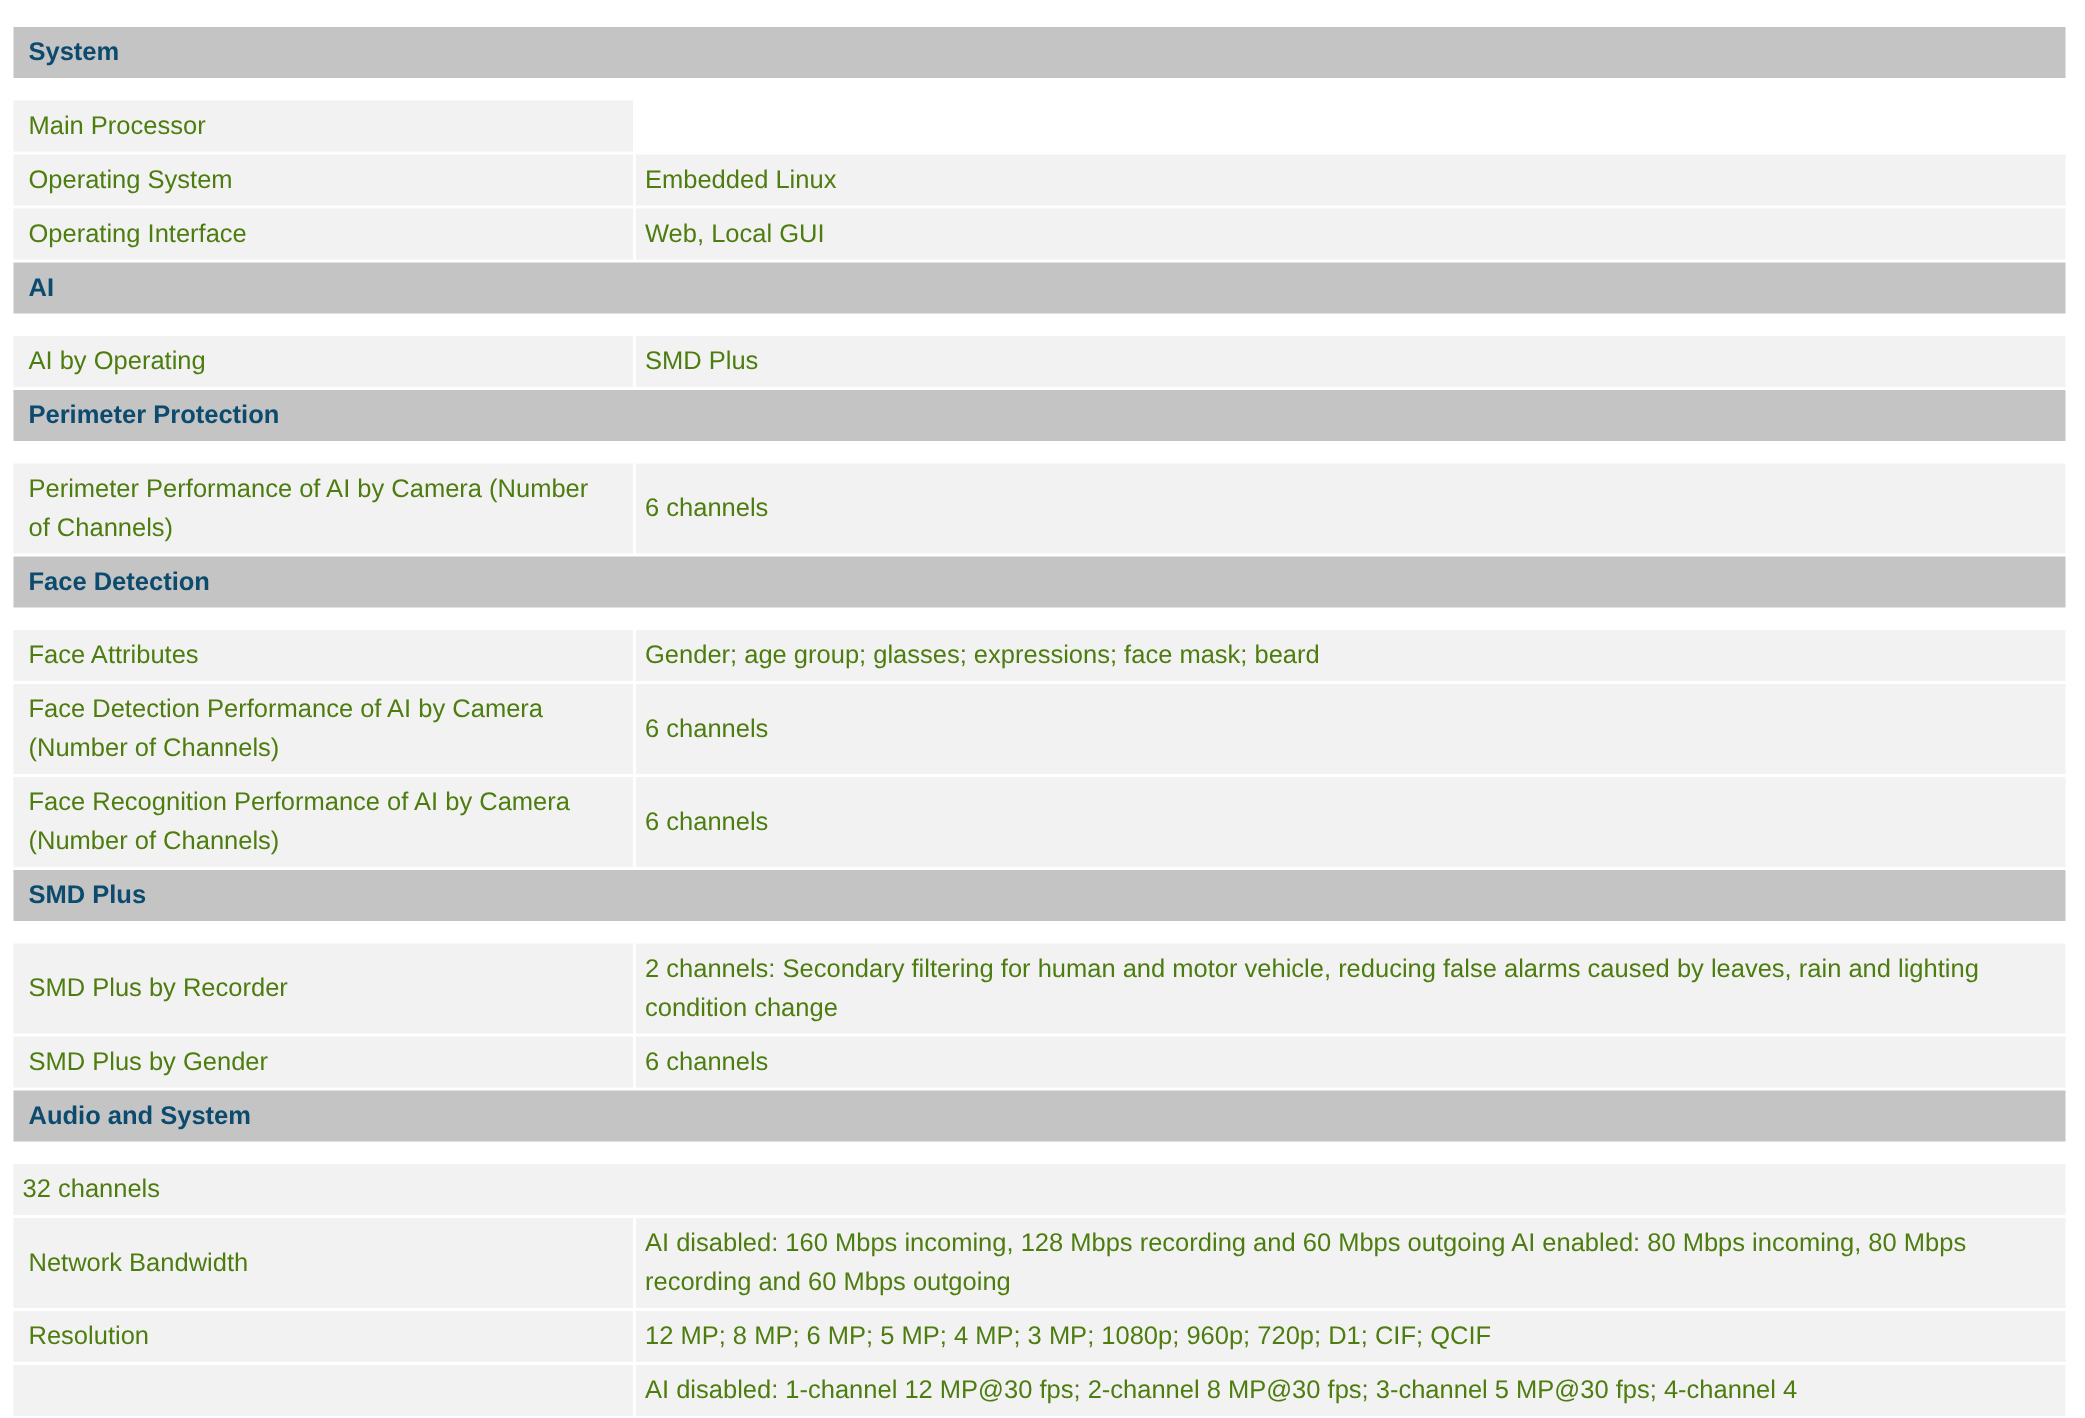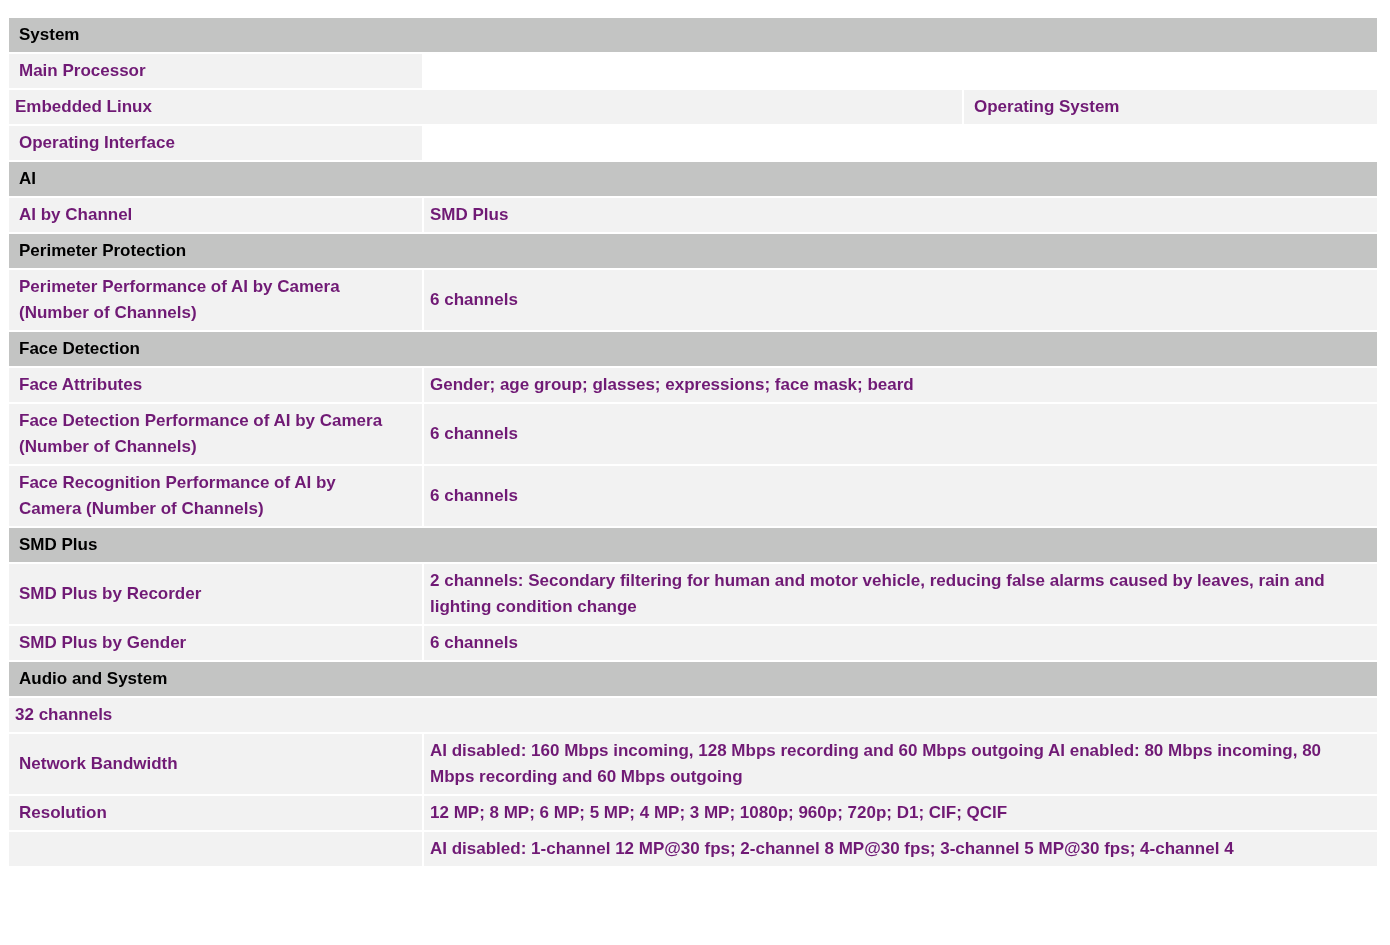--- a/index.html
+++ b/index.html
@@ -19,12 +19,12 @@
   }
   .section-header {
     background: #c3c4c3;
-    color: #000000;
+    color: #0c4a6e;
     font-size: 17px;
     font-weight: 600;
     line-height: 26px;
     padding: 4px 10px;
-    margin-bottom: 2px;
+    margin-bottom: 15px;
   }
   .row {
     display: flex;

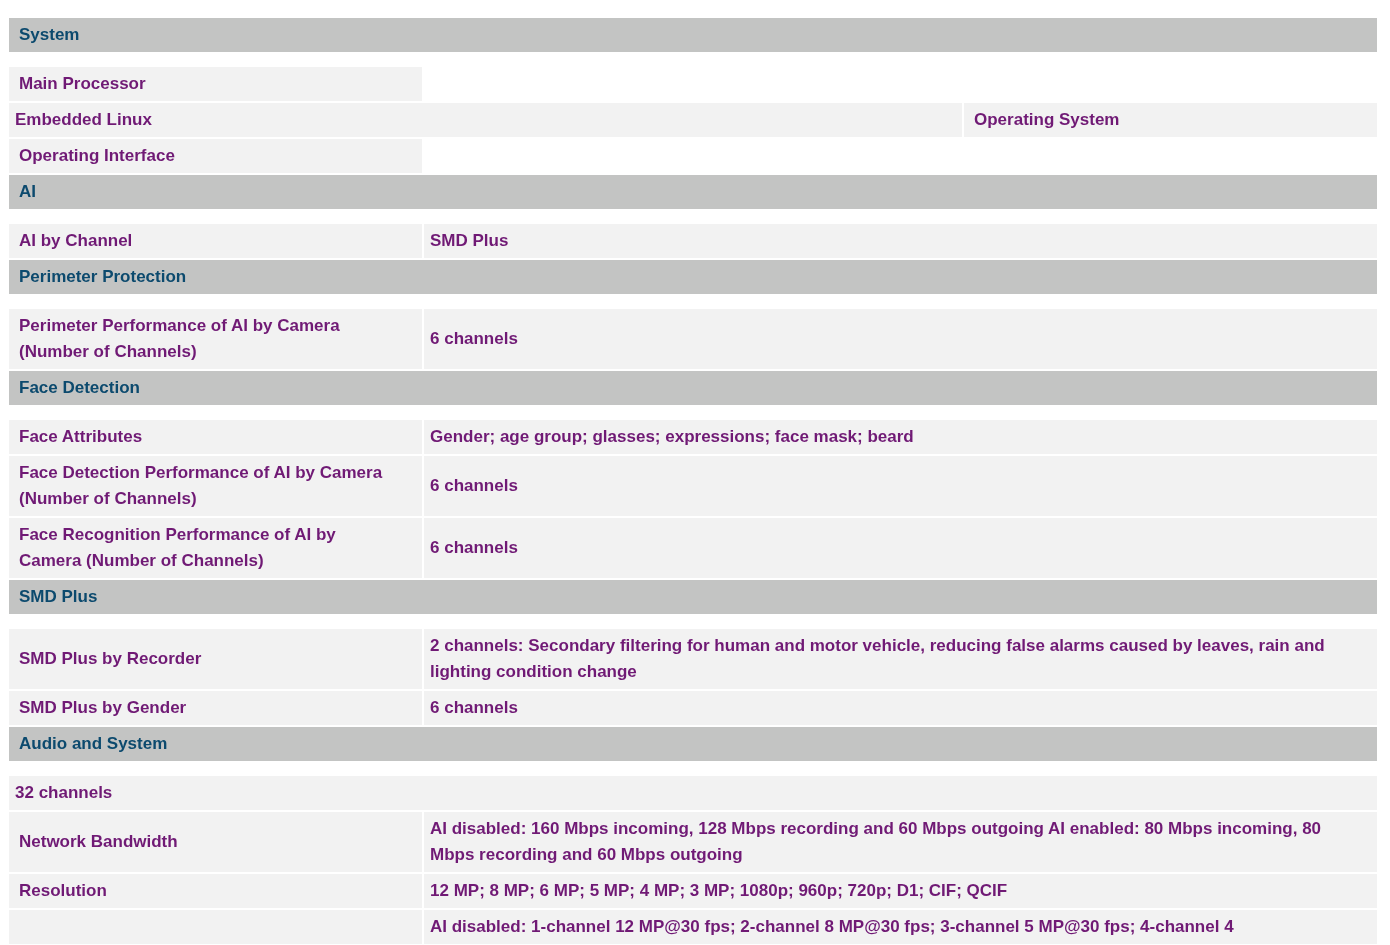--- a/index.html
+++ b/index.html
@@ -34,7 +34,7 @@
   }
   .cell {
     background: #f2f2f2;
-    color: #701a75;
+    color: #4d7c0f;
     font-size: 17px;
     line-height: 26px;
     padding: 4px 0;
@@ -42,7 +42,6 @@
     align-items: center;
     box-sizing: border-box;
     min-height: 34px;
-    font-weight: bold;
   }
   .cell.label {
     flex: 0 0 413px;

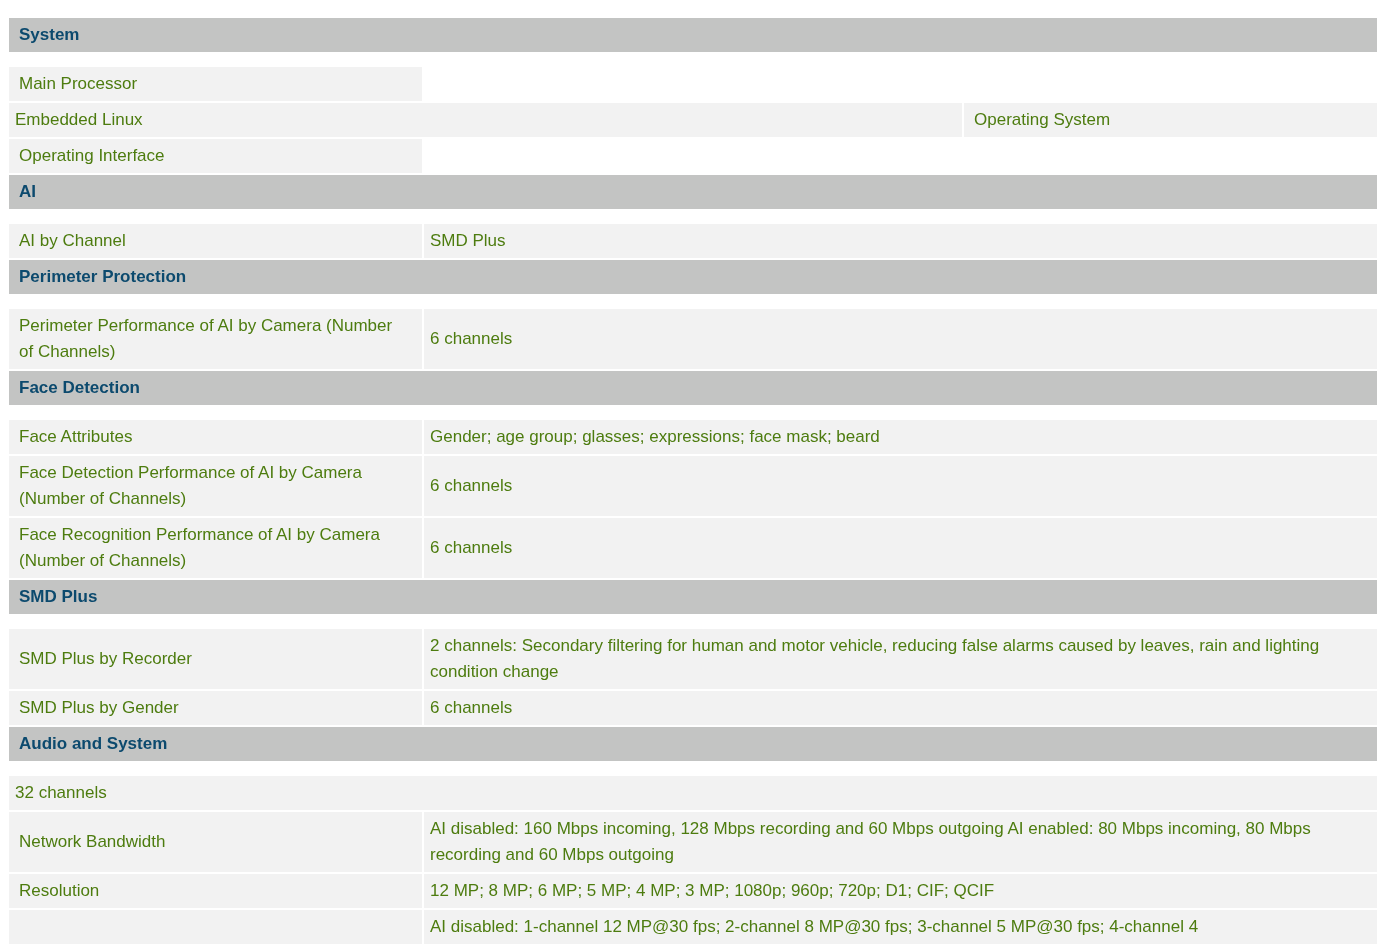--- a/index.html
+++ b/index.html
@@ -65,8 +65,8 @@
     <div class="cell label">Main Processor</div>
   </div>
   <div class="row">
+    <div class="cell label">Operating System</div>
     <div class="cell value">Embedded Linux</div>
-    <div class="cell label">Operating System</div>
   </div>
   <div class="row">
     <div class="cell label">Operating Interface</div>

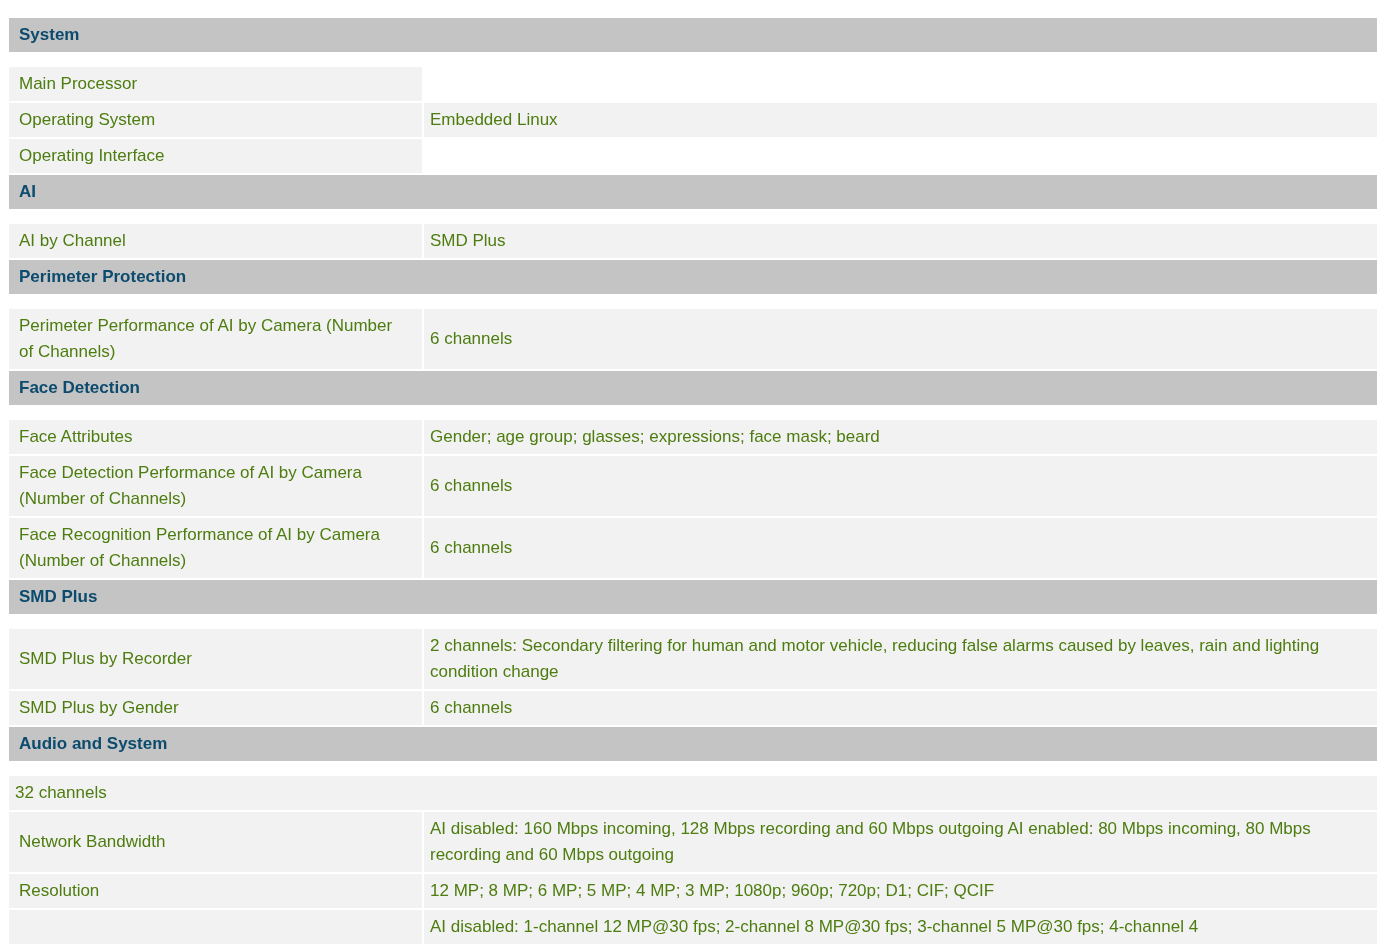--- a/index.html
+++ b/index.html
@@ -70,6 +70,7 @@
   </div>
   <div class="row">
     <div class="cell label">Operating Interface</div>
+    <div class="cell value">Web, Local GUI</div>
   </div>
 
   <div class="section-header">AI</div>

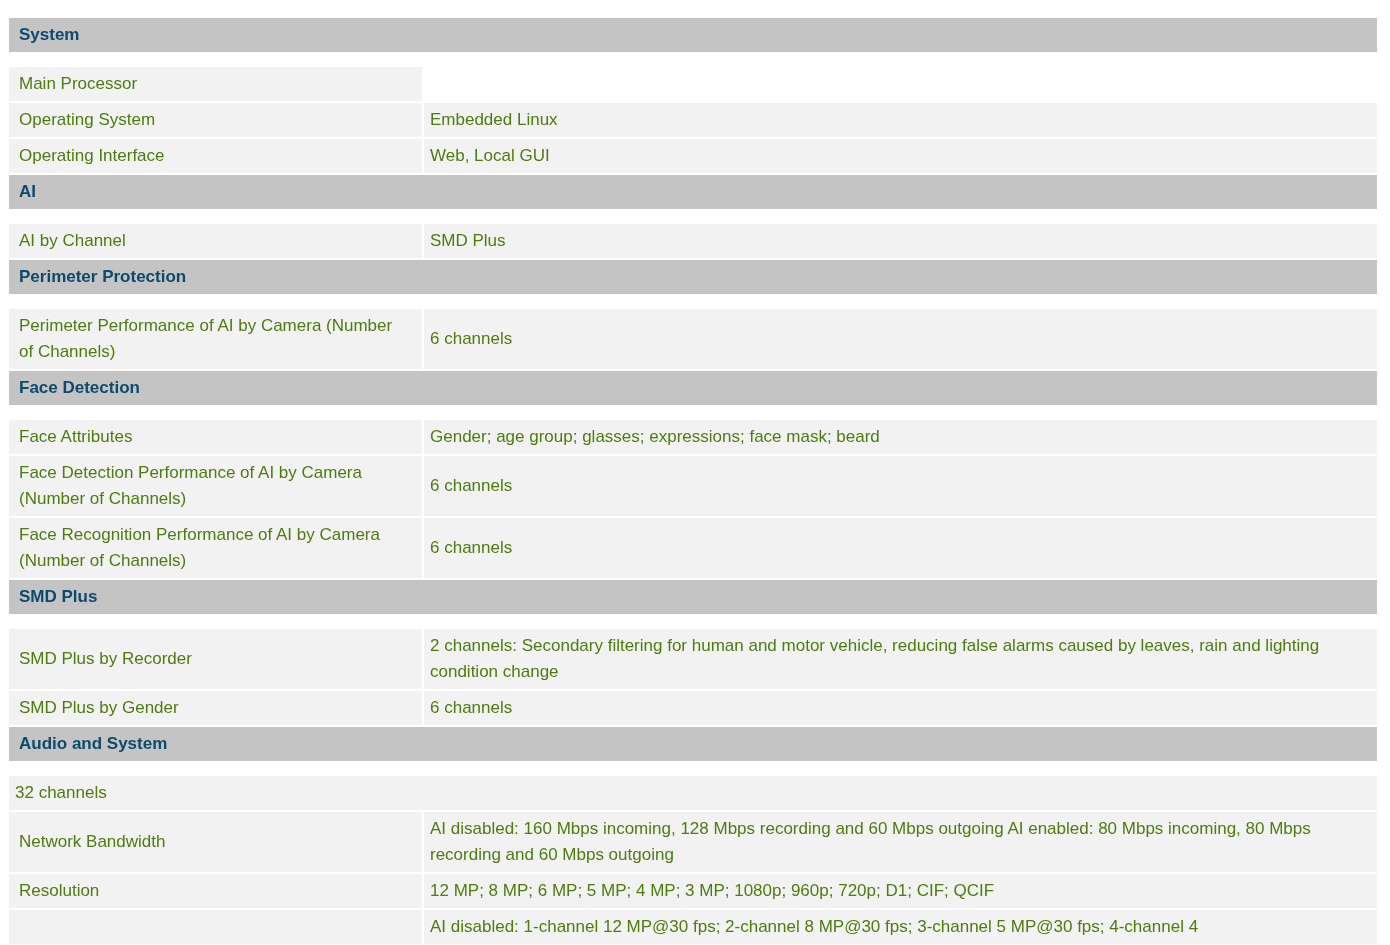--- a/index.html
+++ b/index.html
@@ -75,7 +75,7 @@
 
   <div class="section-header">AI</div>
   <div class="row">
-    <div class="cell label">AI by Channel</div>
+    <div class="cell label">AI by Operating</div>
     <div class="cell value">SMD Plus</div>
   </div>
 

